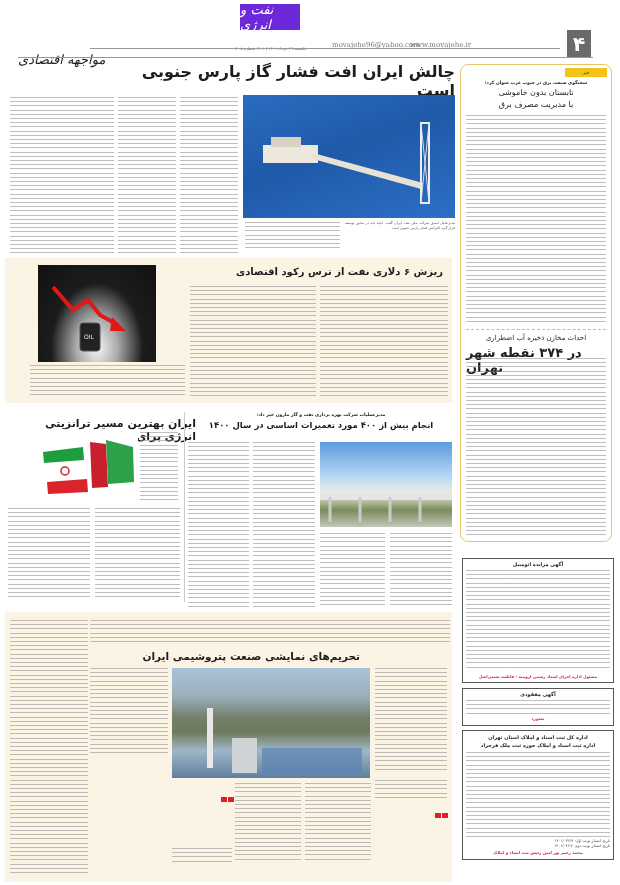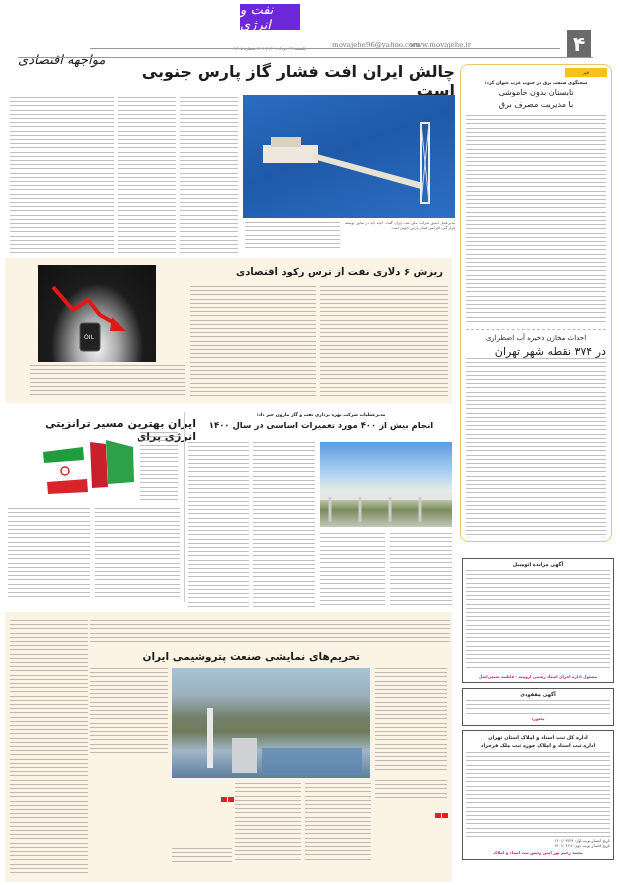--- a/index.html
+++ b/index.html
@@ -50,7 +50,7 @@
 <div class="abs lines" style="left:466px; top:115px; width:140px; height:210px;"></div>
 <div class="abs" style="left:466px; top:329px; width:140px; border-top:1px dashed #bbb;"></div>
 <div class="abs" style="left:466px; top:334px; width:140px; font-size:7px; text-align:center; direction:rtl; font-weight:normal;">احداث مخازن ذخیره آب اضطراری</div>
-<div class="abs" style="left:466px; top:345px; width:140px; font-size:11px; text-align:right; direction:rtl; font-weight:normal;">در ۳۷۴ نقطه شهر تهران</div>
+<div class="abs" style="left:466px; top:345px; width:140px; font-size:13px; text-align:left; direction:rtl; font-weight:bold;">در ۳۷۴ نقطه شهر تهران</div>
 <div class="abs lines" style="left:466px; top:358px; width:140px; height:180px;"></div>
 
 <div class="abs headline rtl" style="left:100px; top:62px; width:355px; font-size:16px;">چالش ایران افت فشار گاز پارس جنوبی است</div>

